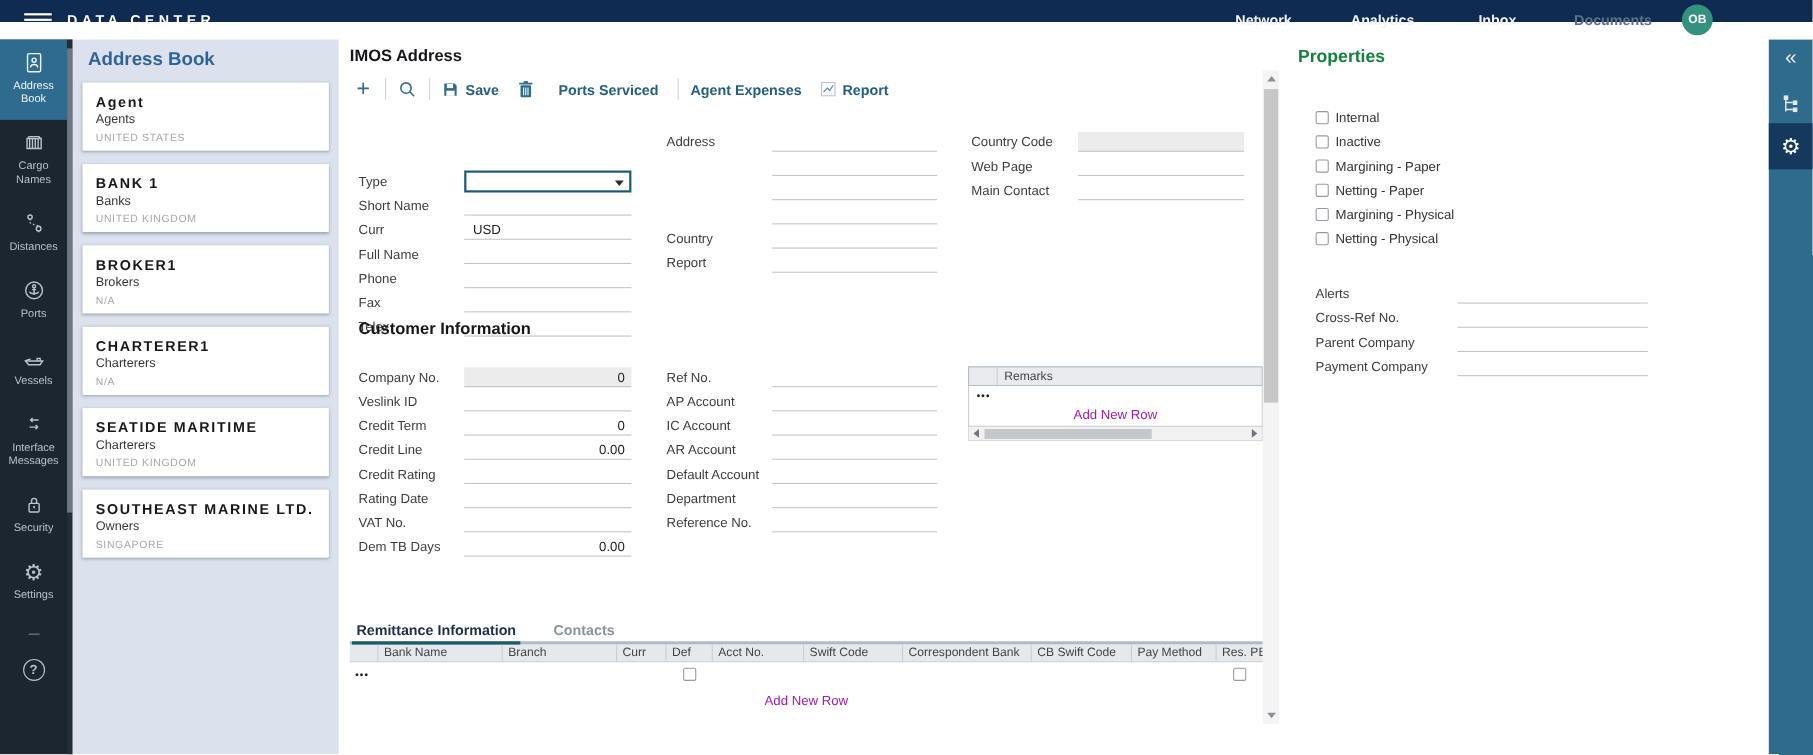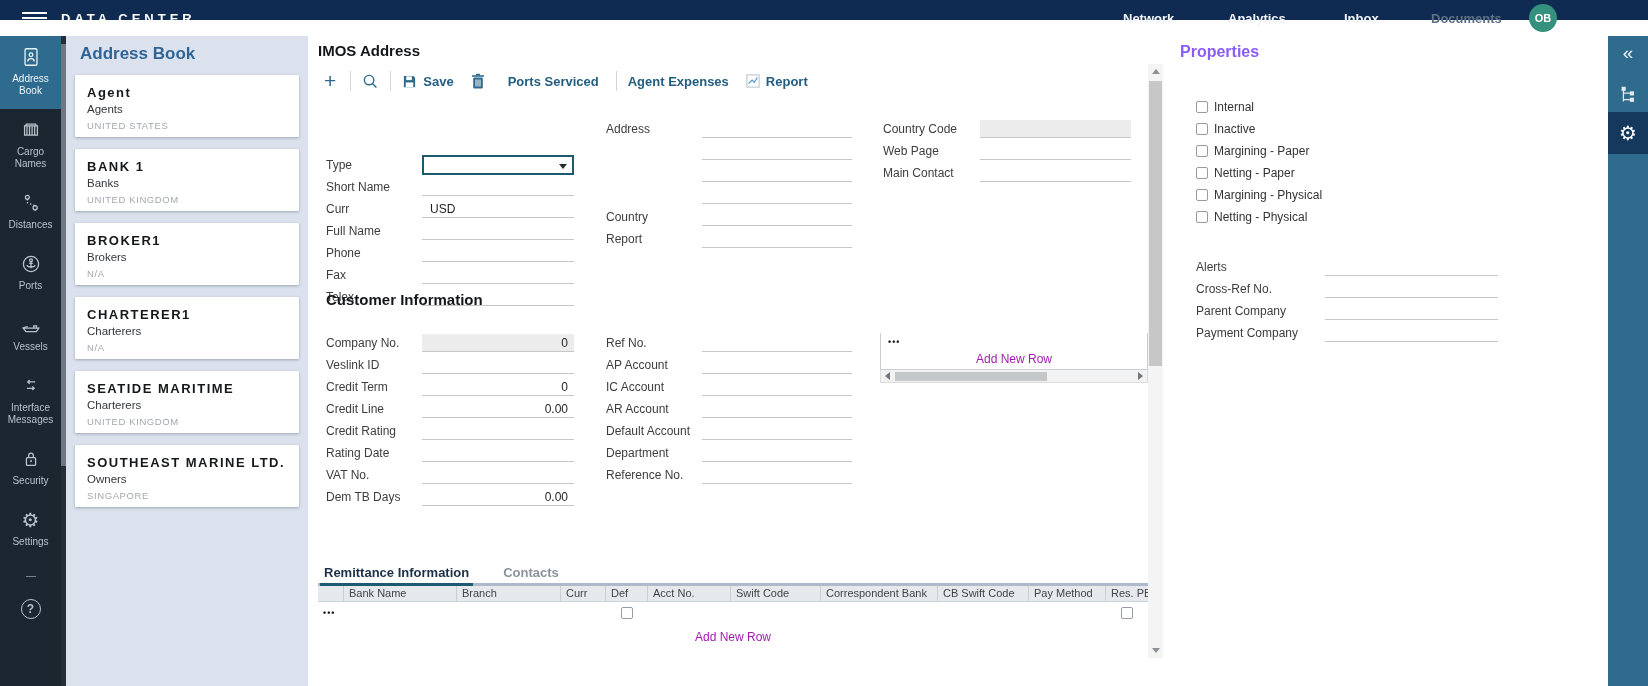--- a/index.html
+++ b/index.html
@@ -105,7 +105,7 @@
 
   
   .props { position:absolute; left:1163px; top:36px; width:445px; height:650px; background:#fff; }
-  .props h2 { position:absolute; left:17px; top:7px; font-size:16px; font-weight:bold; color:#8b5cf6; }
+  .props h2 { position:absolute; left:17px; top:7px; font-size:16px; font-weight:bold; color:#15803d; }
   .chk-list { position:absolute; left:33px; top:60px; }
   .chk-row { height:22px; display:flex; align-items:center; gap:6px; }
   .chk-row .lbl { color:#333; }

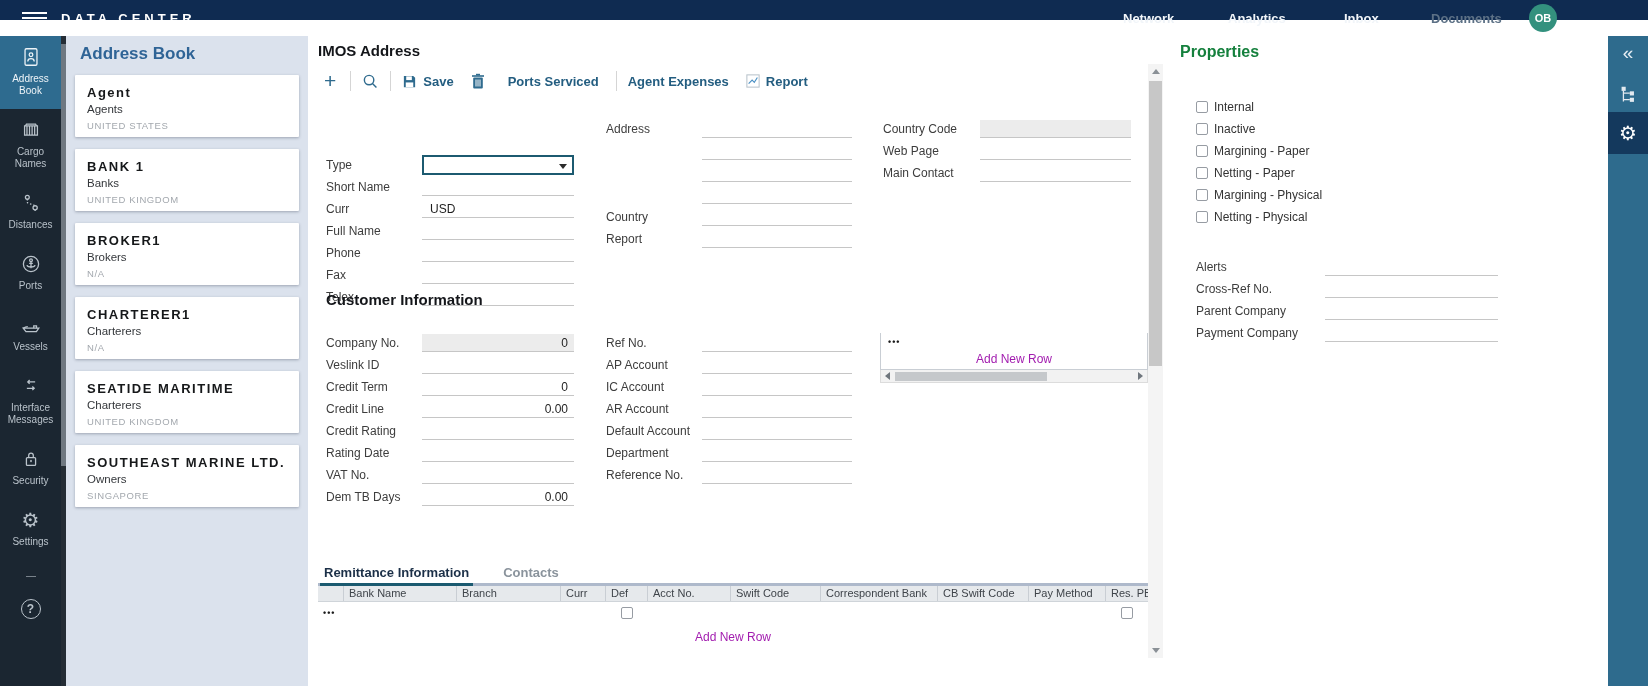--- a/index.html
+++ b/index.html
@@ -432,6 +432,10 @@
     </div>
 
     <div class="remarks">
+      <div class="rem-head">
+        <div class="h0"></div>
+        <div class="h1">Remarks</div>
+      </div>
       <div class="rem-body">
         <div class="ellipsis">•••</div>
         <div class="addrow">Add New Row</div>

